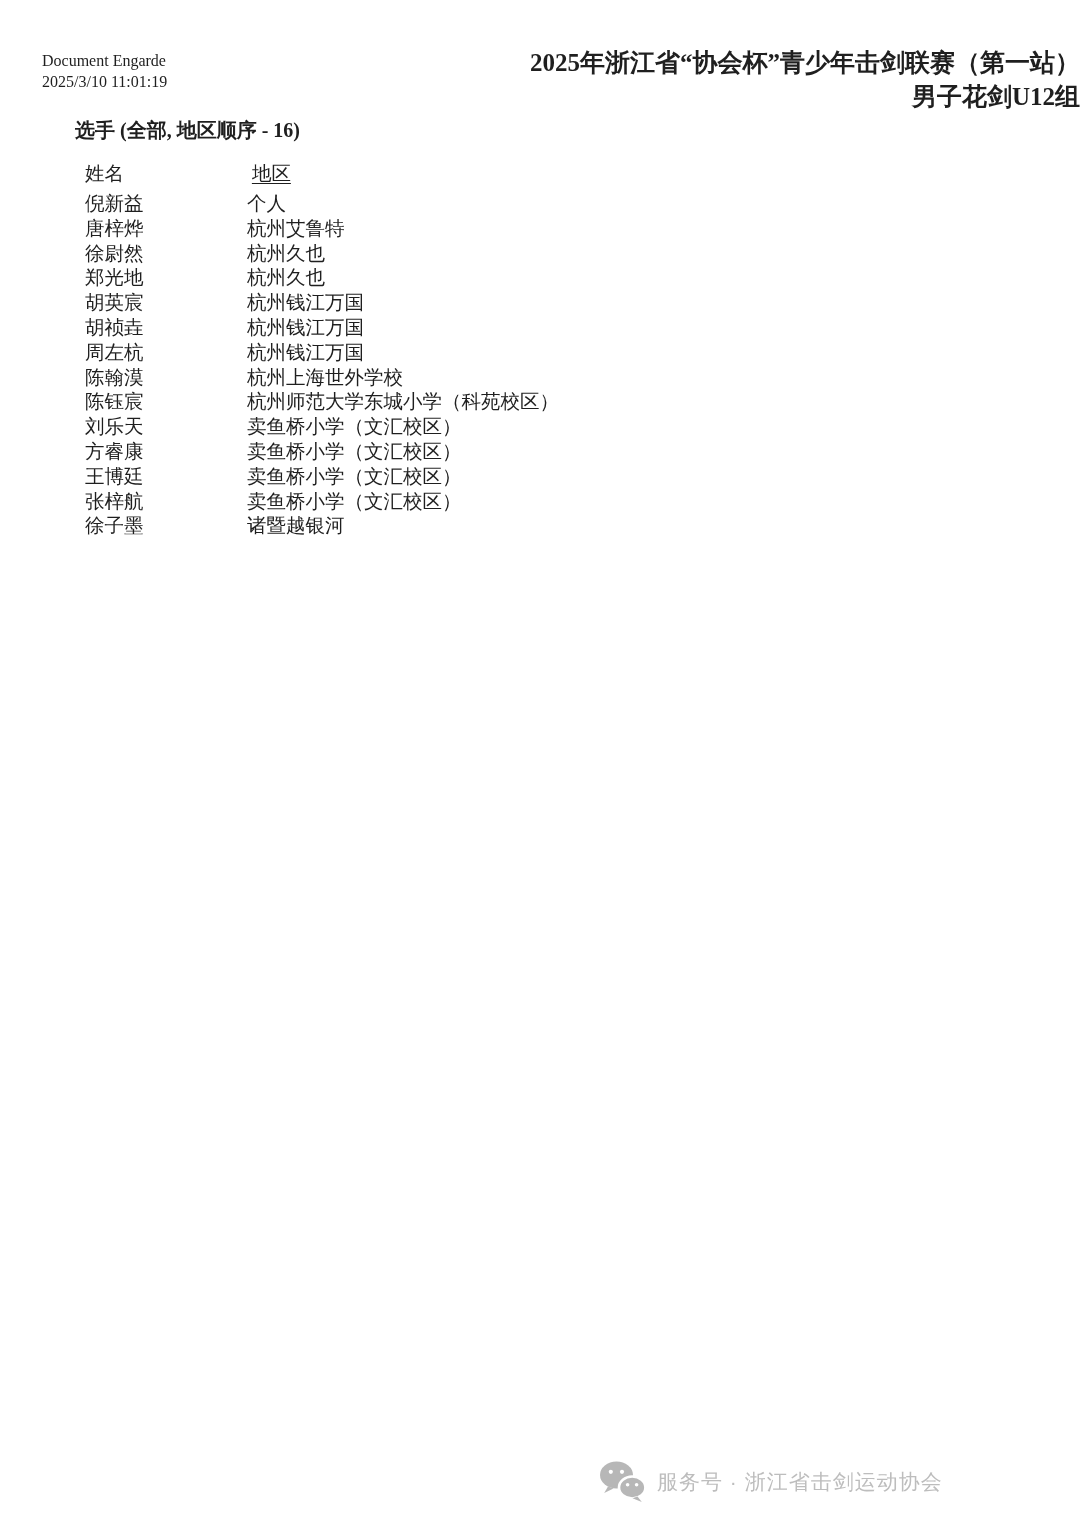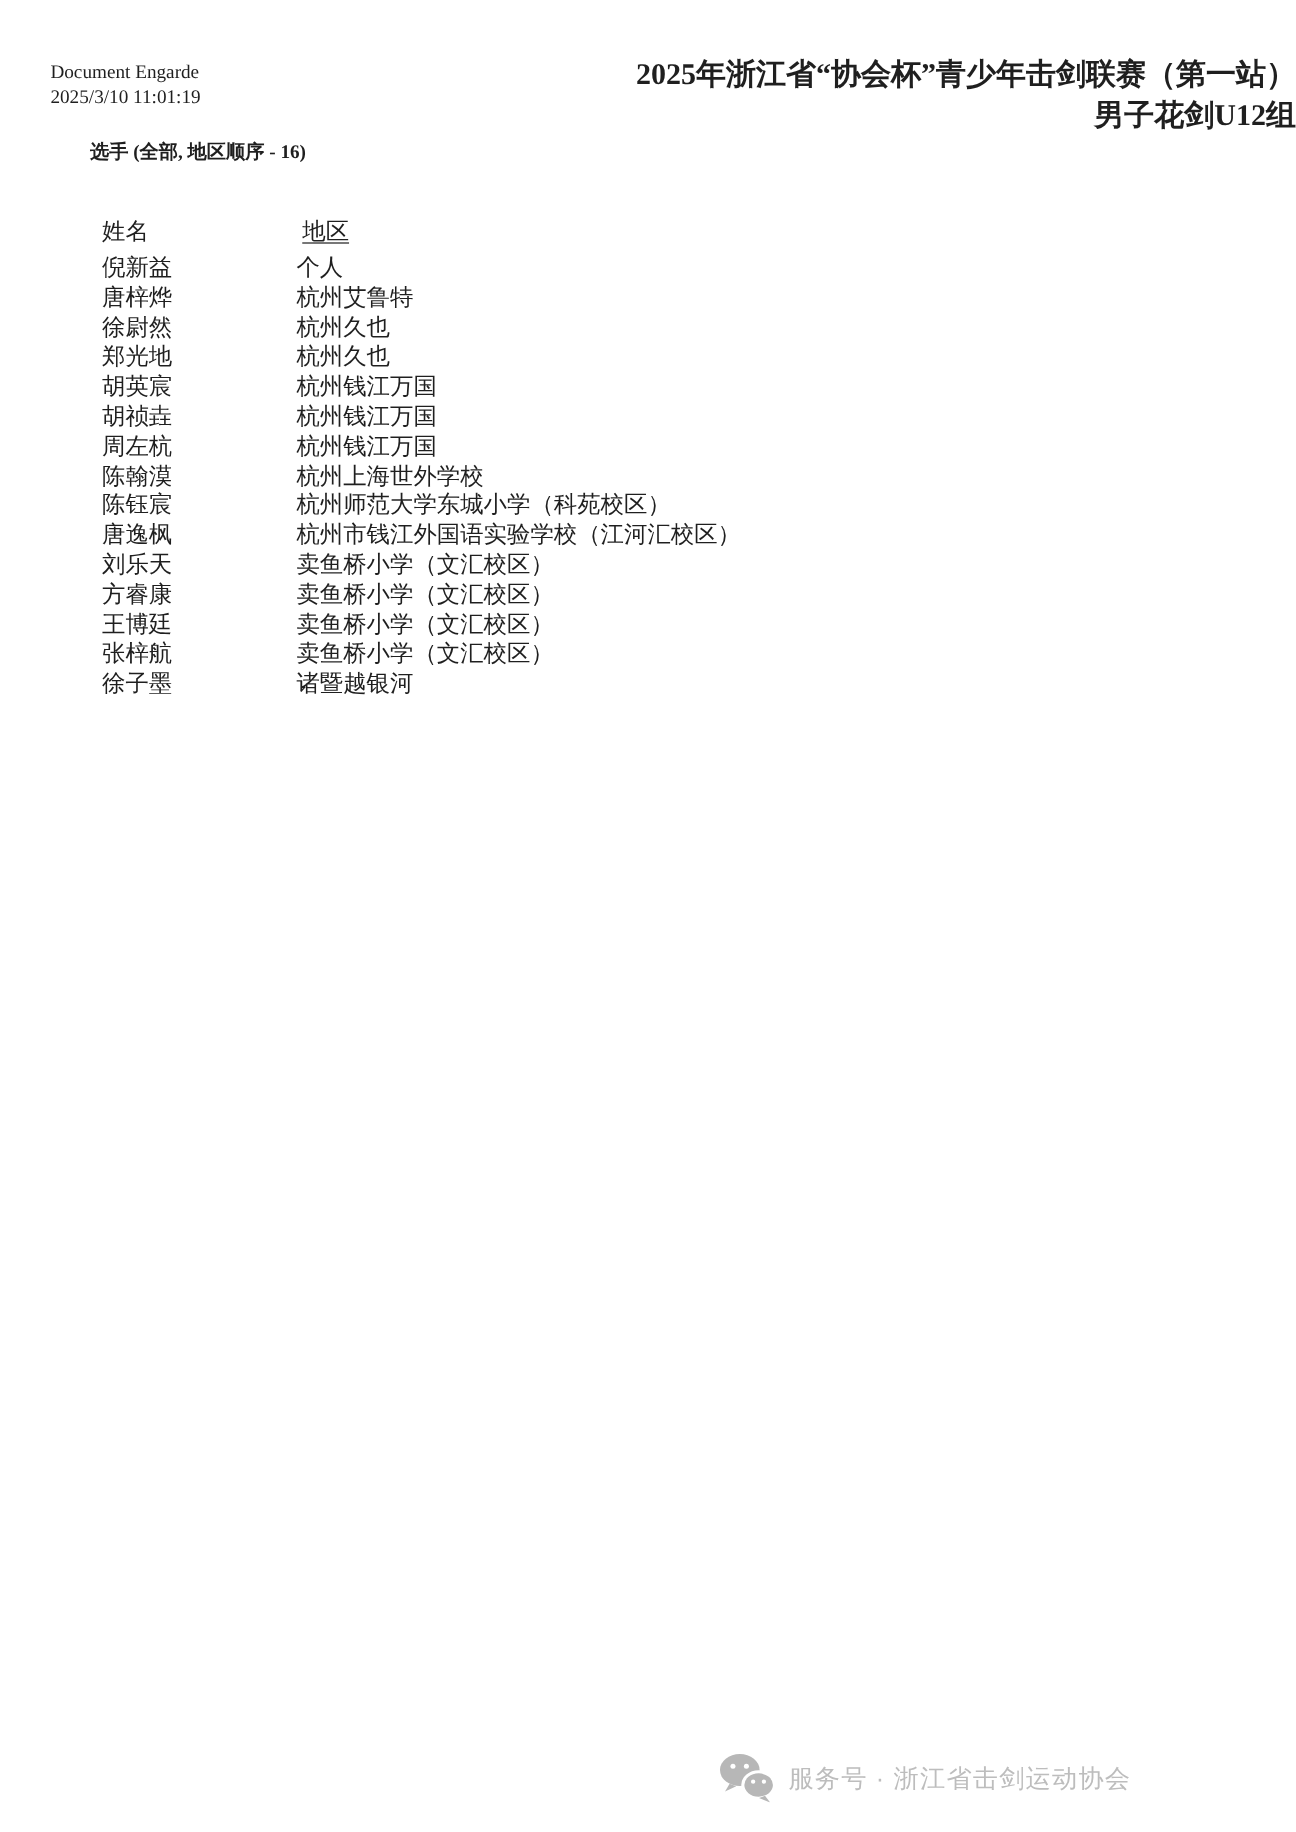--- a/index.html
+++ b/index.html
@@ -19,7 +19,7 @@
   }
   .section-title {
     position:absolute; left:75px; top:117px;
-    font-weight:bold; font-size:16px;
+    font-weight:bold; font-size:20px;
   }
   .players-table {
     position:absolute; left:85px; top:162px; font-size:19.5px;margin-top:20px;

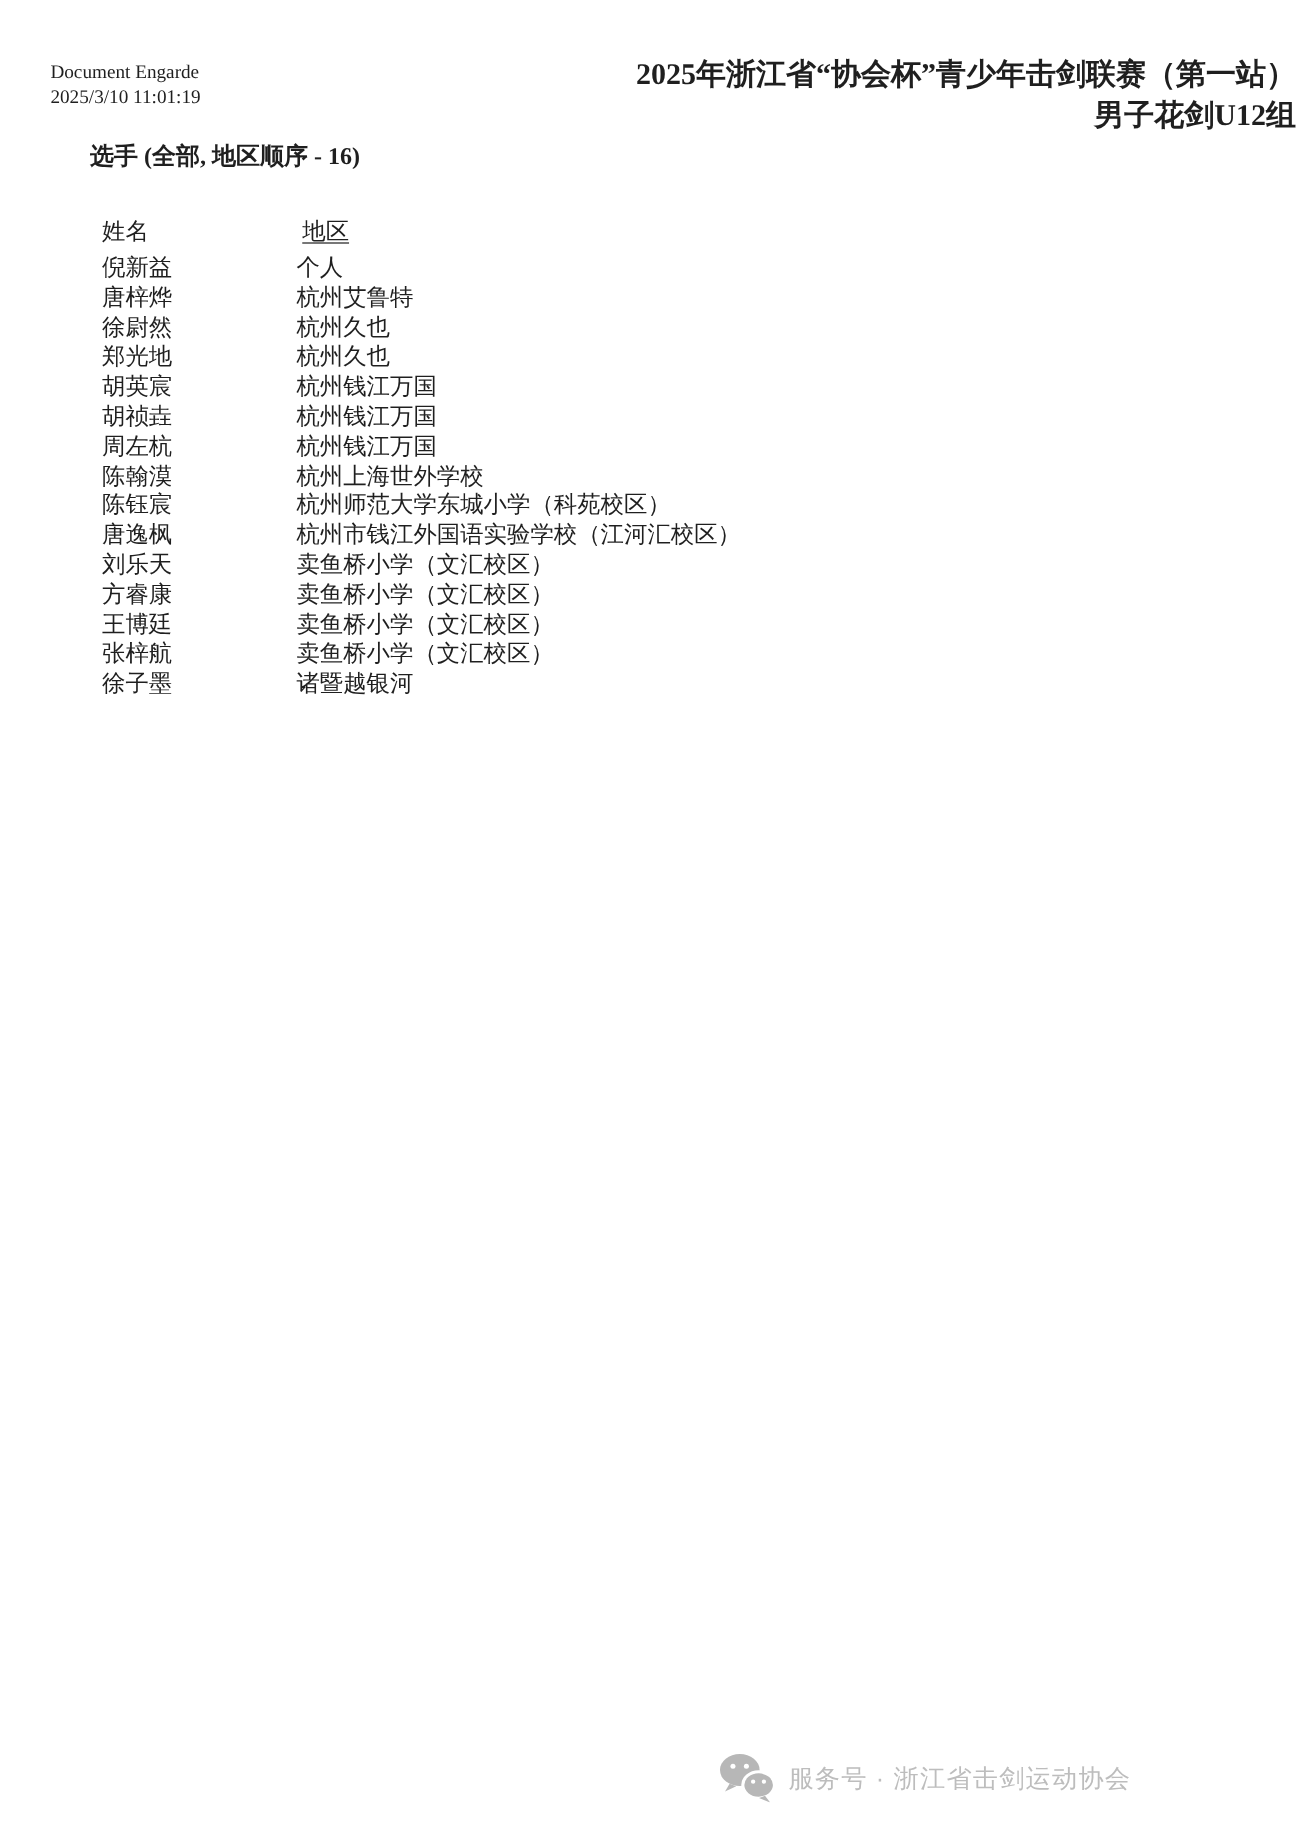--- a/index.html
+++ b/index.html
@@ -22,7 +22,7 @@
     font-weight:bold; font-size:20px;
   }
   .players-table {
-    position:absolute; left:85px; top:162px; font-size:19.5px;margin-top:20px;
+    position:absolute; left:85px; top:162px; font-size:19.5px;
   }
   .thead { line-height:24px; margin-bottom:6px; }
   .col-name { display:inline-block; width:162px; vertical-align:top; }

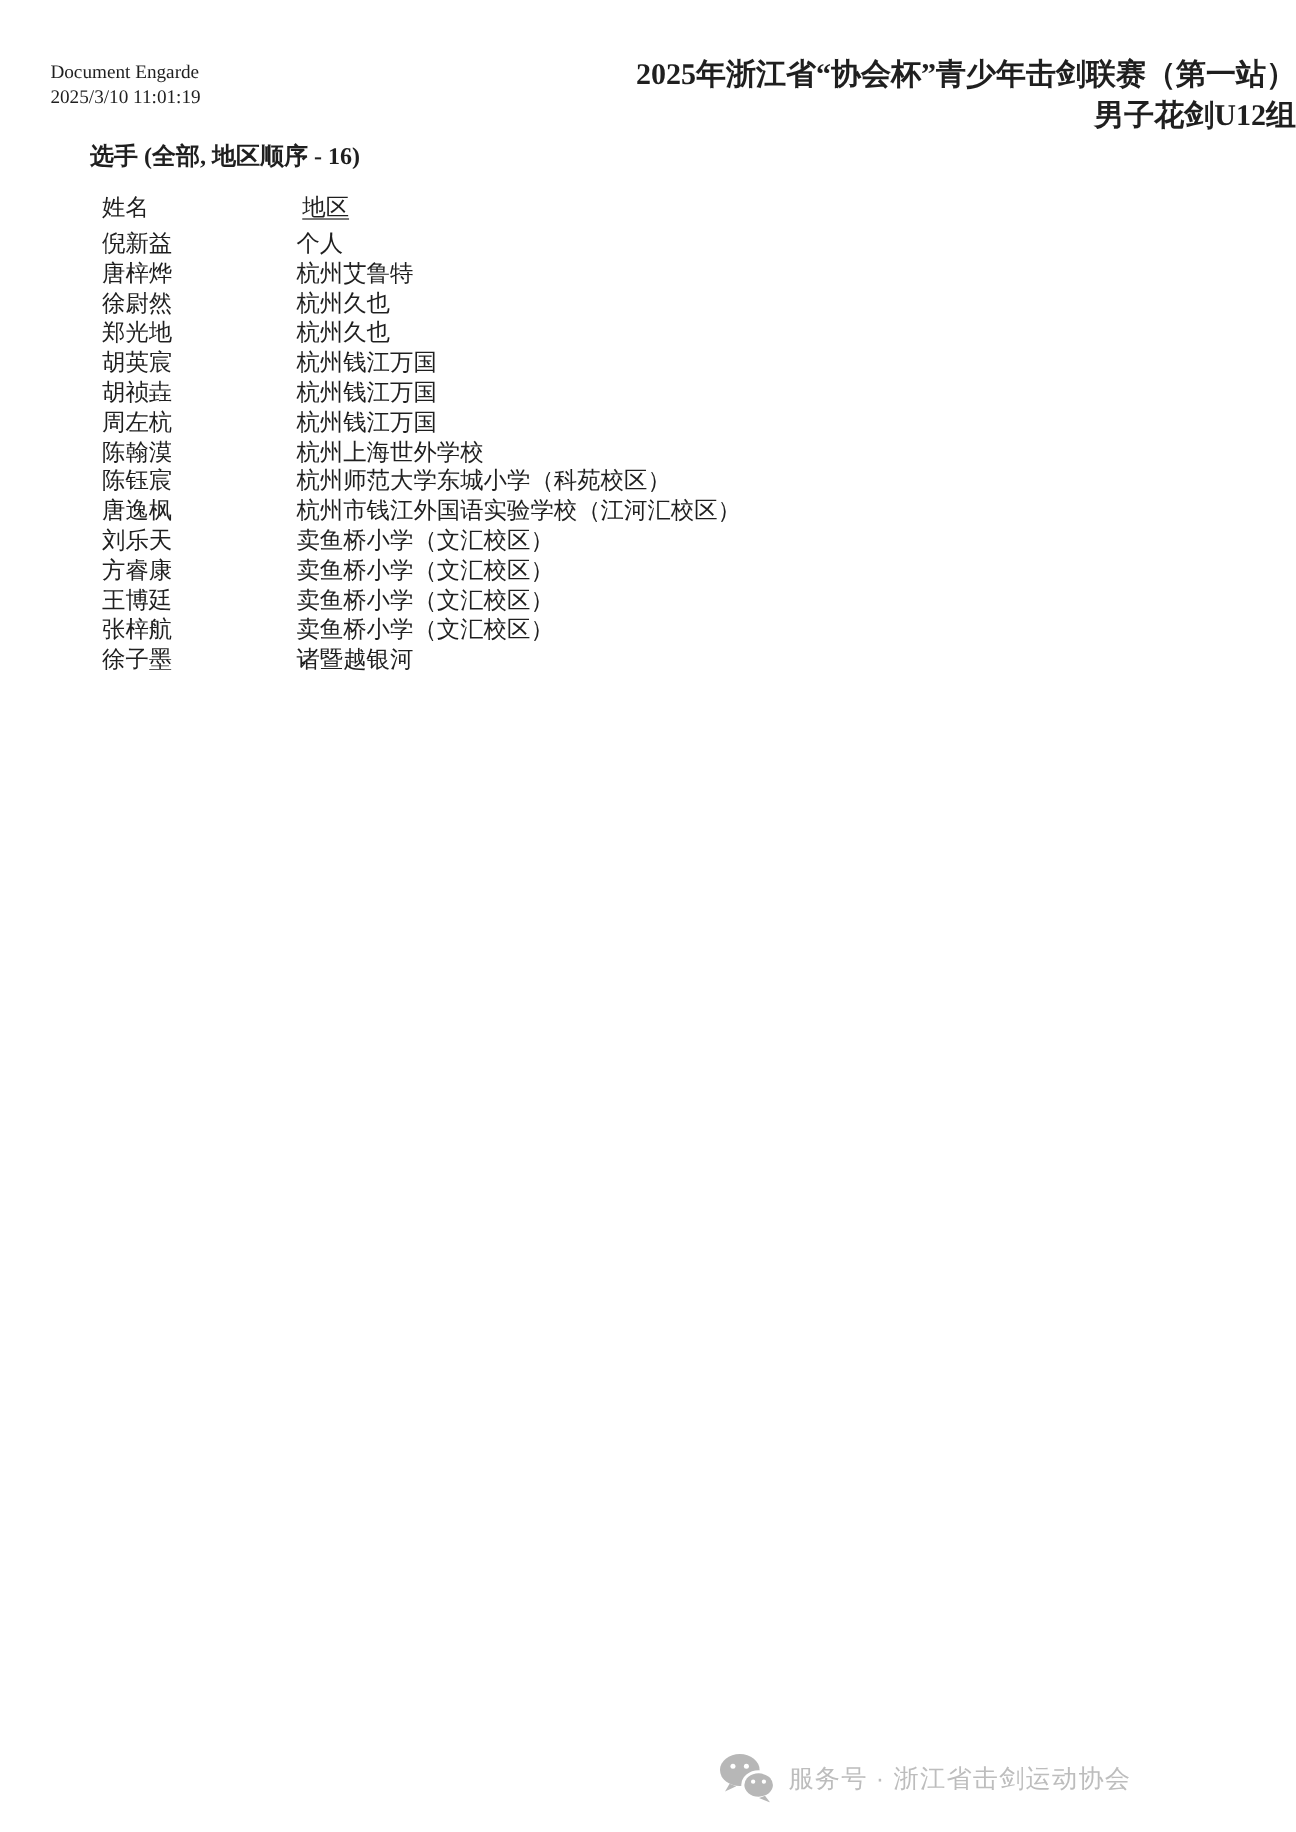--- a/index.html
+++ b/index.html
@@ -69,7 +69,6 @@
         <div class="trow"><span class="col-name">周左杭</span><span class="col-region">杭州钱江万国</span></div>
         <div class="trow"><span class="col-name">陈翰漠</span><span class="col-region">杭州上海世外学校</span></div>
         <div class="trow"><span class="col-name">陈钰宸</span><span class="col-region">杭州师范大学东城小学（科苑校区）</span></div>
-        <div class="trow"><span class="col-name">唐逸枫</span><span class="col-region">杭州市钱江外国语实验学校（江河汇校区）</span></div>
         <div class="trow"><span class="col-name">刘乐天</span><span class="col-region">卖鱼桥小学（文汇校区）</span></div>
         <div class="trow"><span class="col-name">方睿康</span><span class="col-region">卖鱼桥小学（文汇校区）</span></div>
         <div class="trow"><span class="col-name">王博廷</span><span class="col-region">卖鱼桥小学（文汇校区）</span></div>

